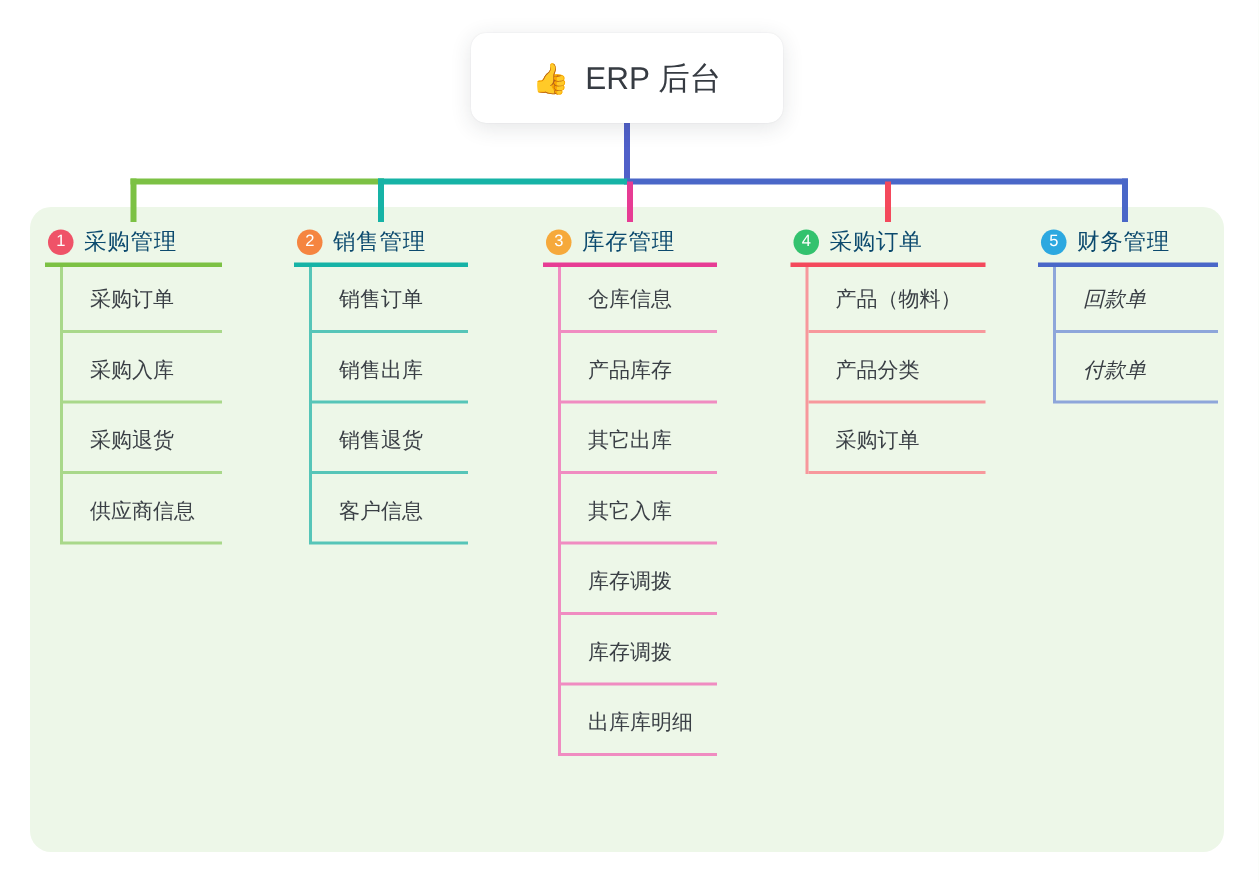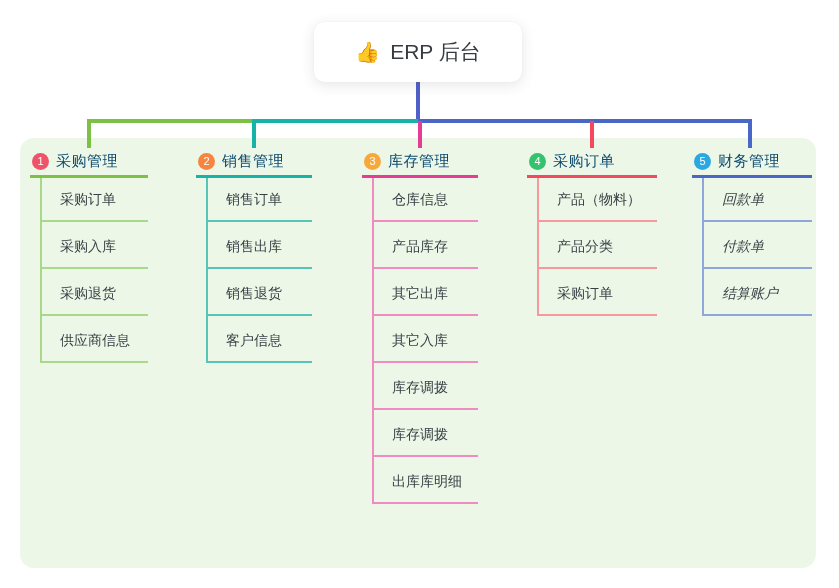--- a/index.html
+++ b/index.html
@@ -142,7 +142,6 @@
     <div class="children">
       <div class="child">回款单</div>
       <div class="child">付款单</div>
-      <div class="child">结算账户</div>
     </div>
   </div>
 

